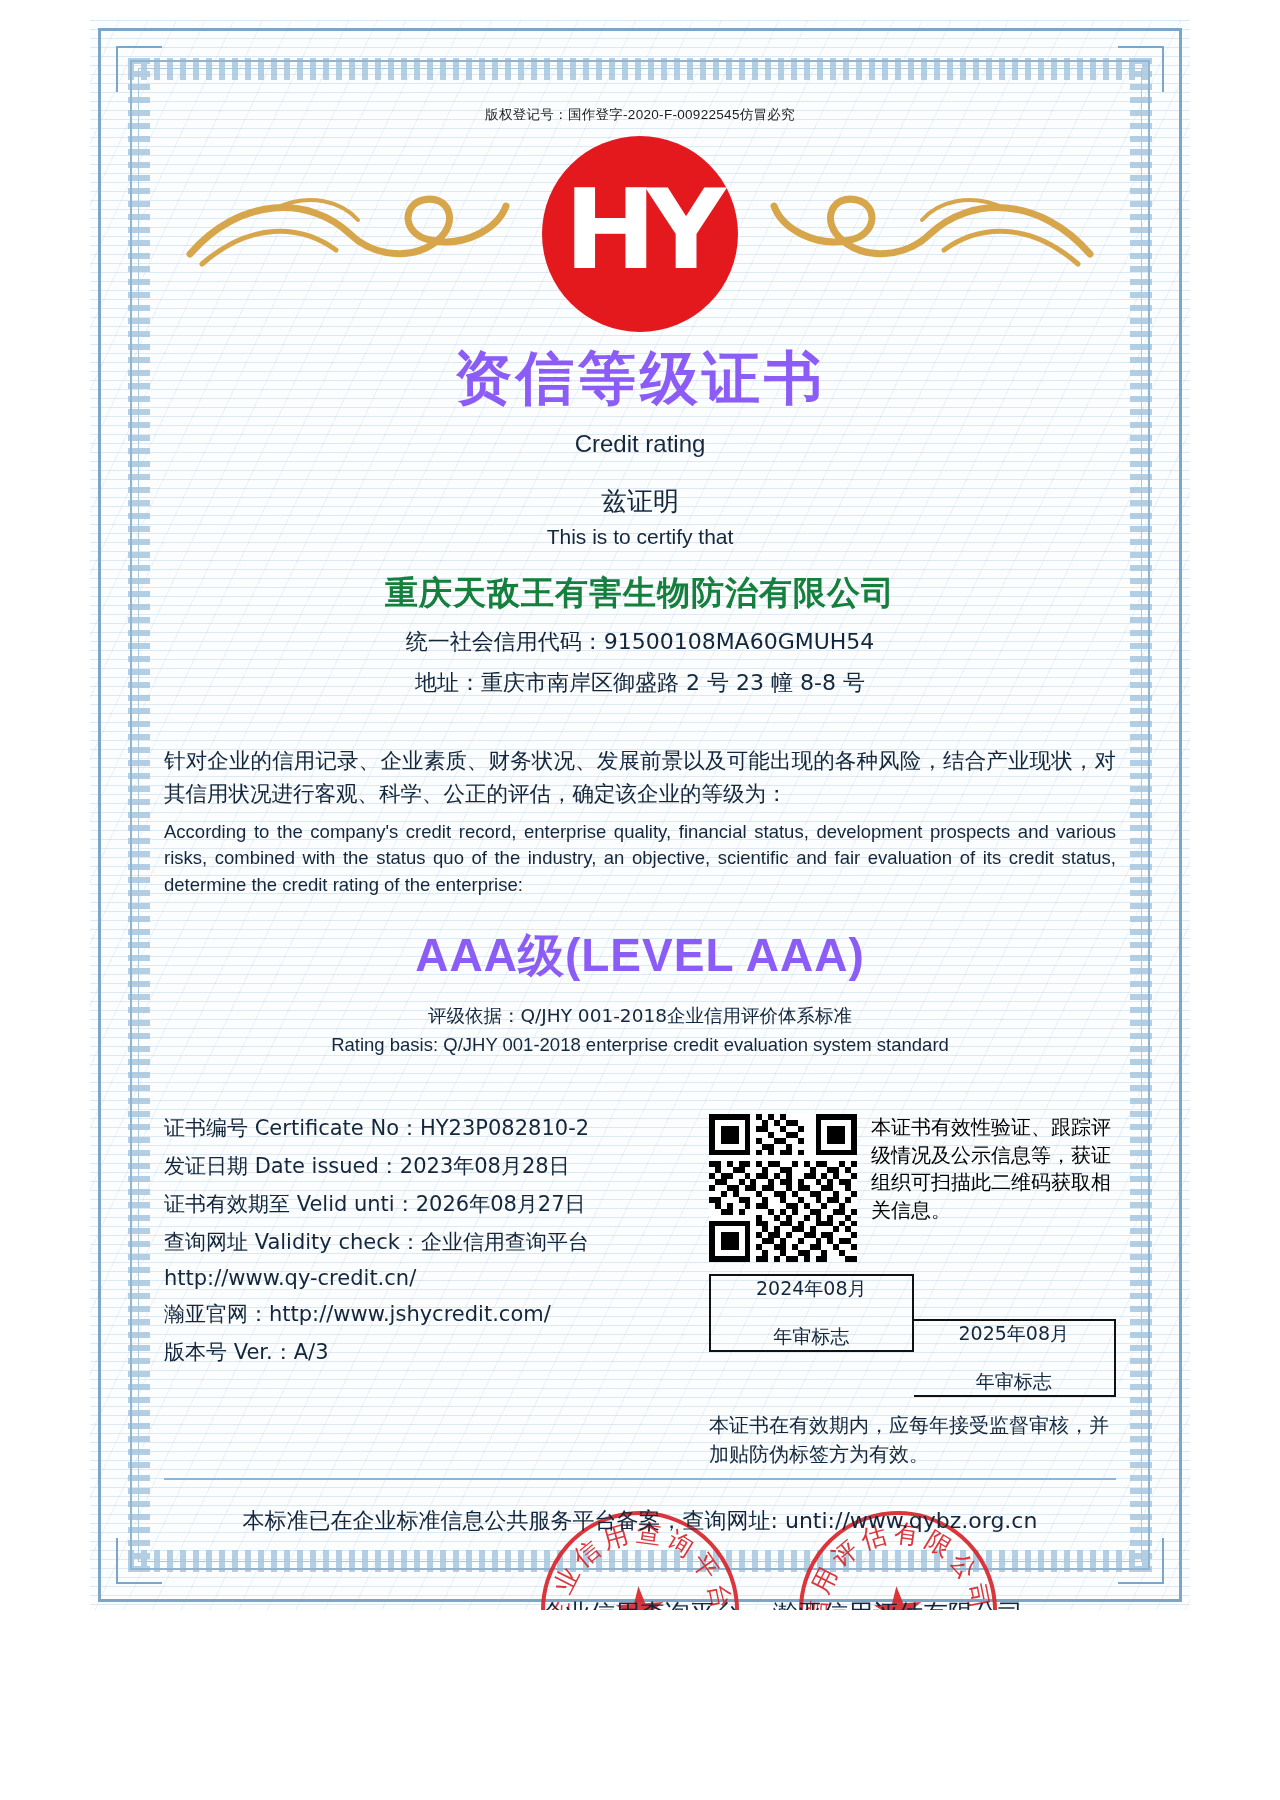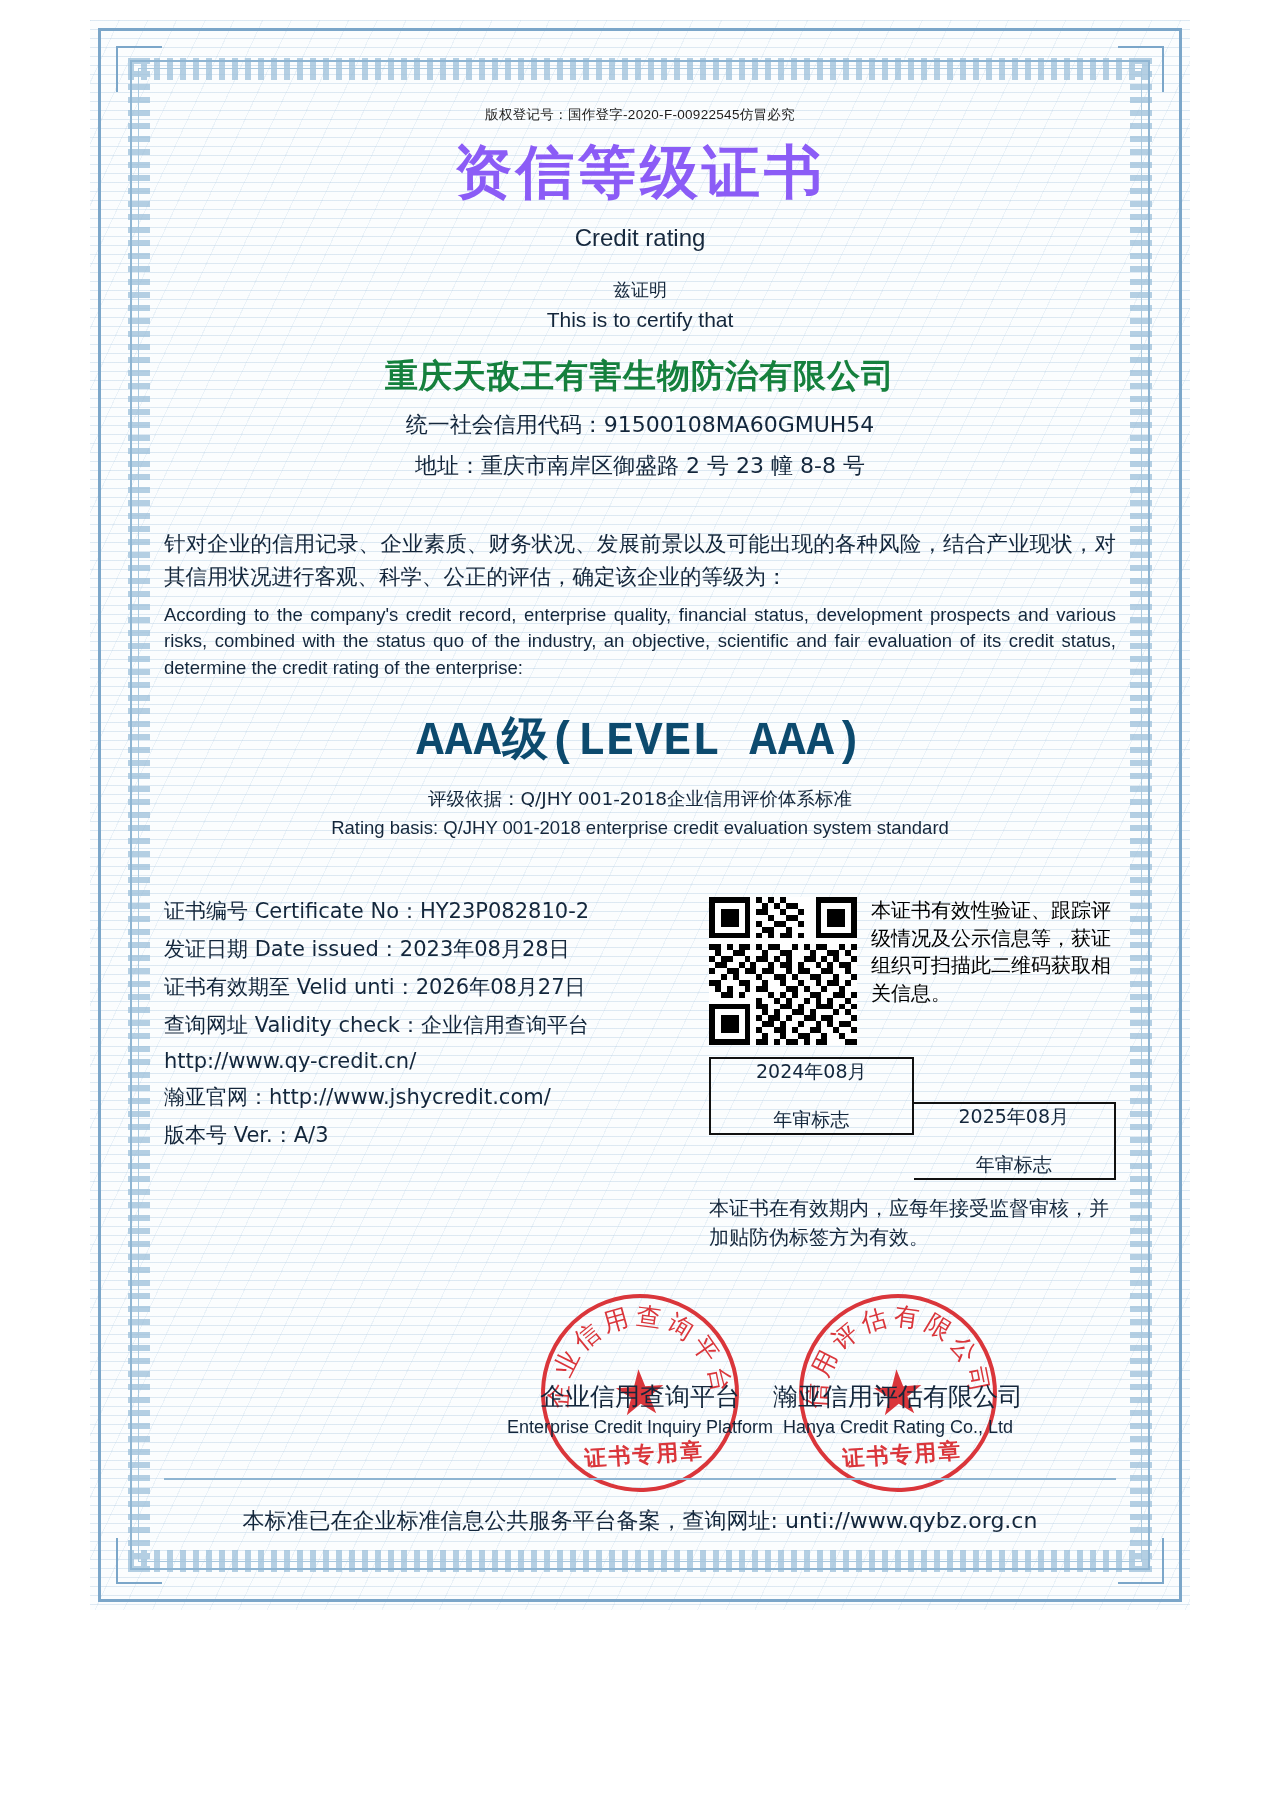--- a/index.html
+++ b/index.html
@@ -401,6 +401,25 @@
 
     <div class="copyright">版权登记号：国作登字-2020-F-00922545仿冒必究</div>
 
+    <div class="logo-row">
+      <div class="flourish left">
+        <svg viewBox="0 0 330 110" width="330" height="110" aria-hidden="true">
+          <path d="M10 78 C 60 20, 130 20, 170 58 C 195 82, 235 84, 258 64 C 280 45, 268 18, 243 24 C 222 29, 222 58, 250 64 C 285 72, 318 52, 326 30" fill="none" stroke="#d8a64a" stroke-width="7" stroke-linecap="round"></path>
+          <path d="M22 88 C 70 46, 120 48, 156 74" fill="none" stroke="#d8a64a" stroke-width="5" stroke-linecap="round"></path>
+          <path d="M96 32 C 130 16, 162 26, 178 44" fill="none" stroke="#d8a64a" stroke-width="4" stroke-linecap="round"></path>
+        </svg>
+      </div>
+      <div class="flourish right">
+        <svg viewBox="0 0 330 110" width="330" height="110" aria-hidden="true">
+          <path d="M10 78 C 60 20, 130 20, 170 58 C 195 82, 235 84, 258 64 C 280 45, 268 18, 243 24 C 222 29, 222 58, 250 64 C 285 72, 318 52, 326 30" fill="none" stroke="#d8a64a" stroke-width="7" stroke-linecap="round"></path>
+          <path d="M22 88 C 70 46, 120 48, 156 74" fill="none" stroke="#d8a64a" stroke-width="5" stroke-linecap="round"></path>
+          <path d="M96 32 C 130 16, 162 26, 178 44" fill="none" stroke="#d8a64a" stroke-width="4" stroke-linecap="round"></path>
+        </svg>
+      </div>
+      <div class="logo">
+        <span class="logo-glyph">HY</span>
+      </div>
+    </div>
 
     <div class="title-cn">资信等级证书</div>
     <div class="title-en">Credit rating</div>

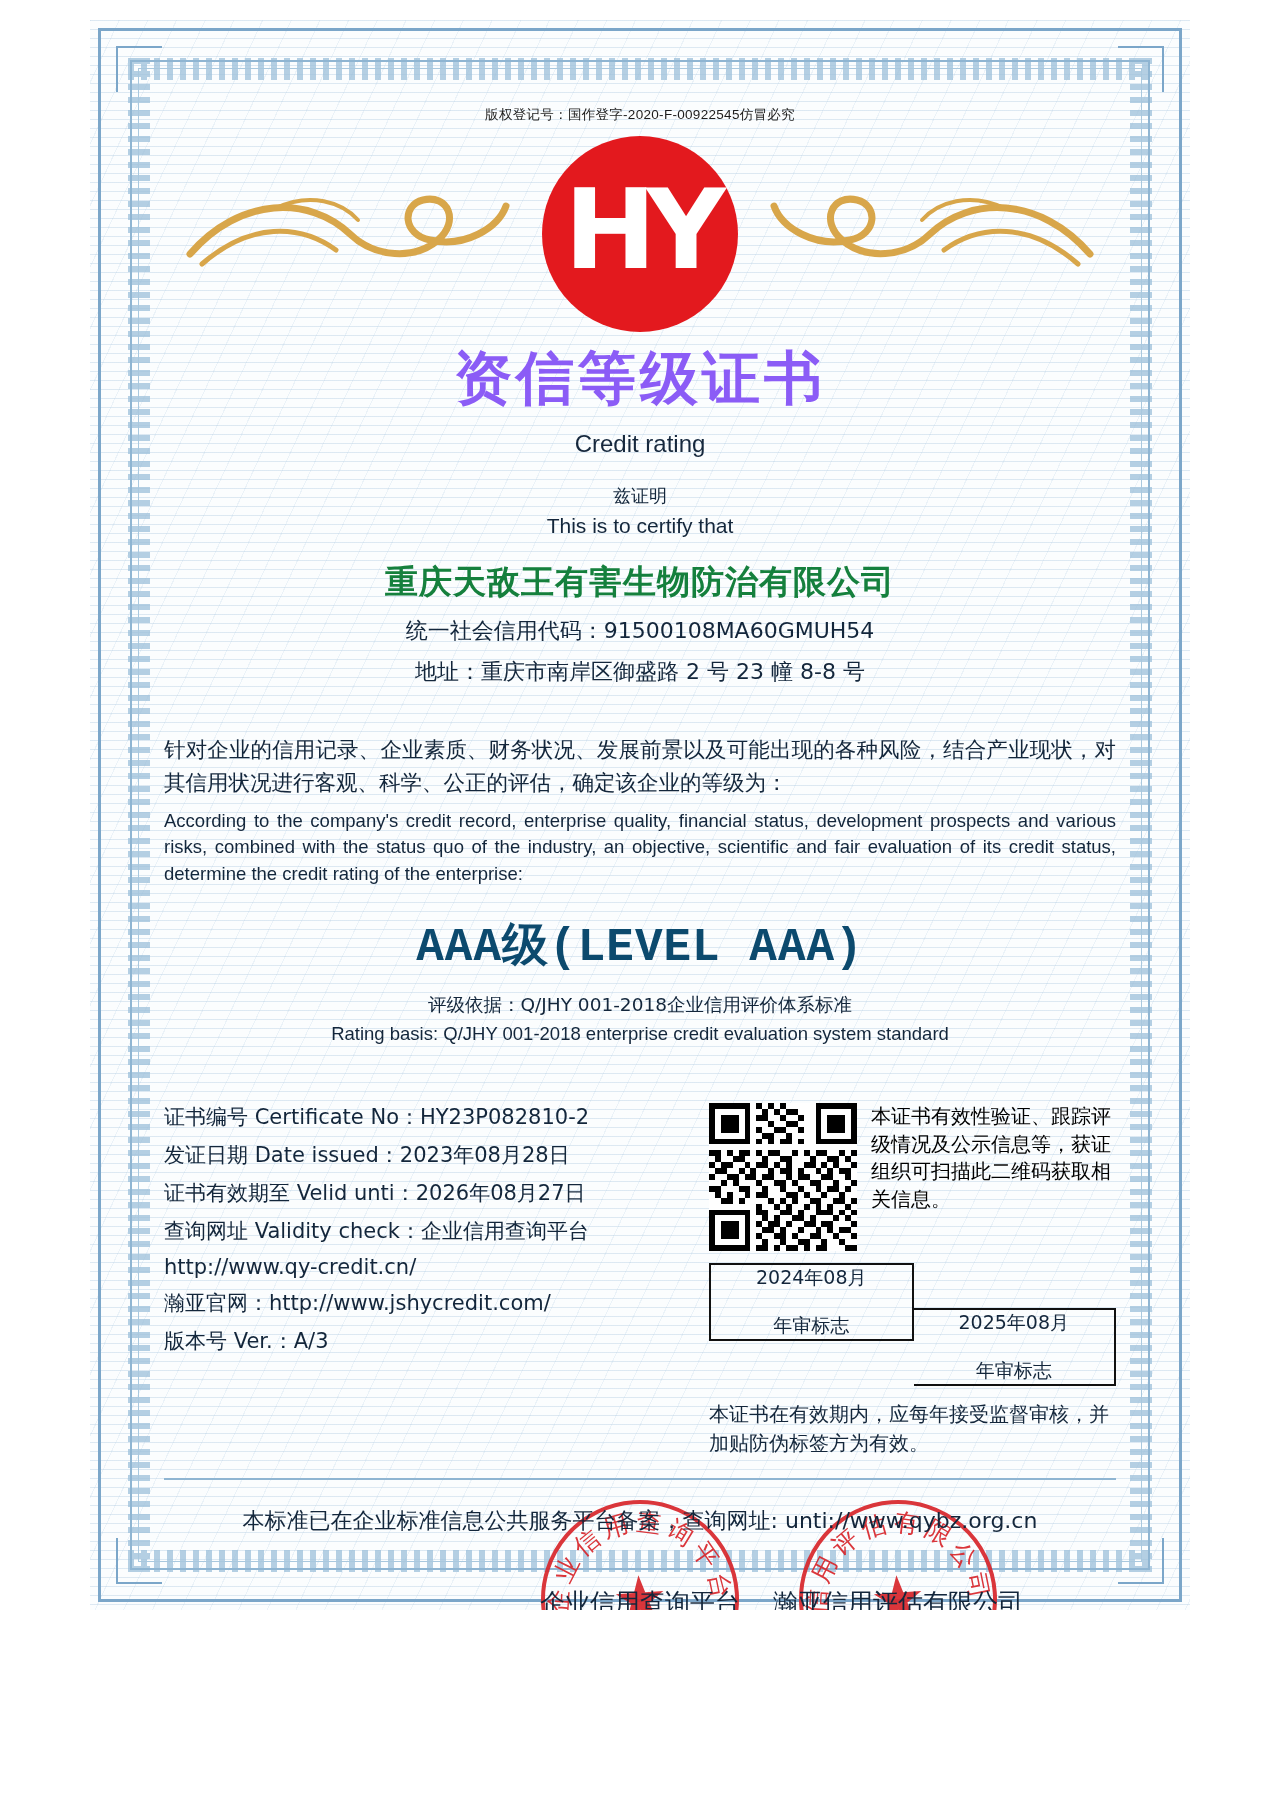--- a/index.html
+++ b/index.html
@@ -166,7 +166,7 @@
   }
   .certify-cn {
     text-align: center;
-    font-size: 18px;
+    font-size: 26px;
     color: #13263b;
     margin-top: 26px;
     font-family: "DejaVu Sans", sans-serif;

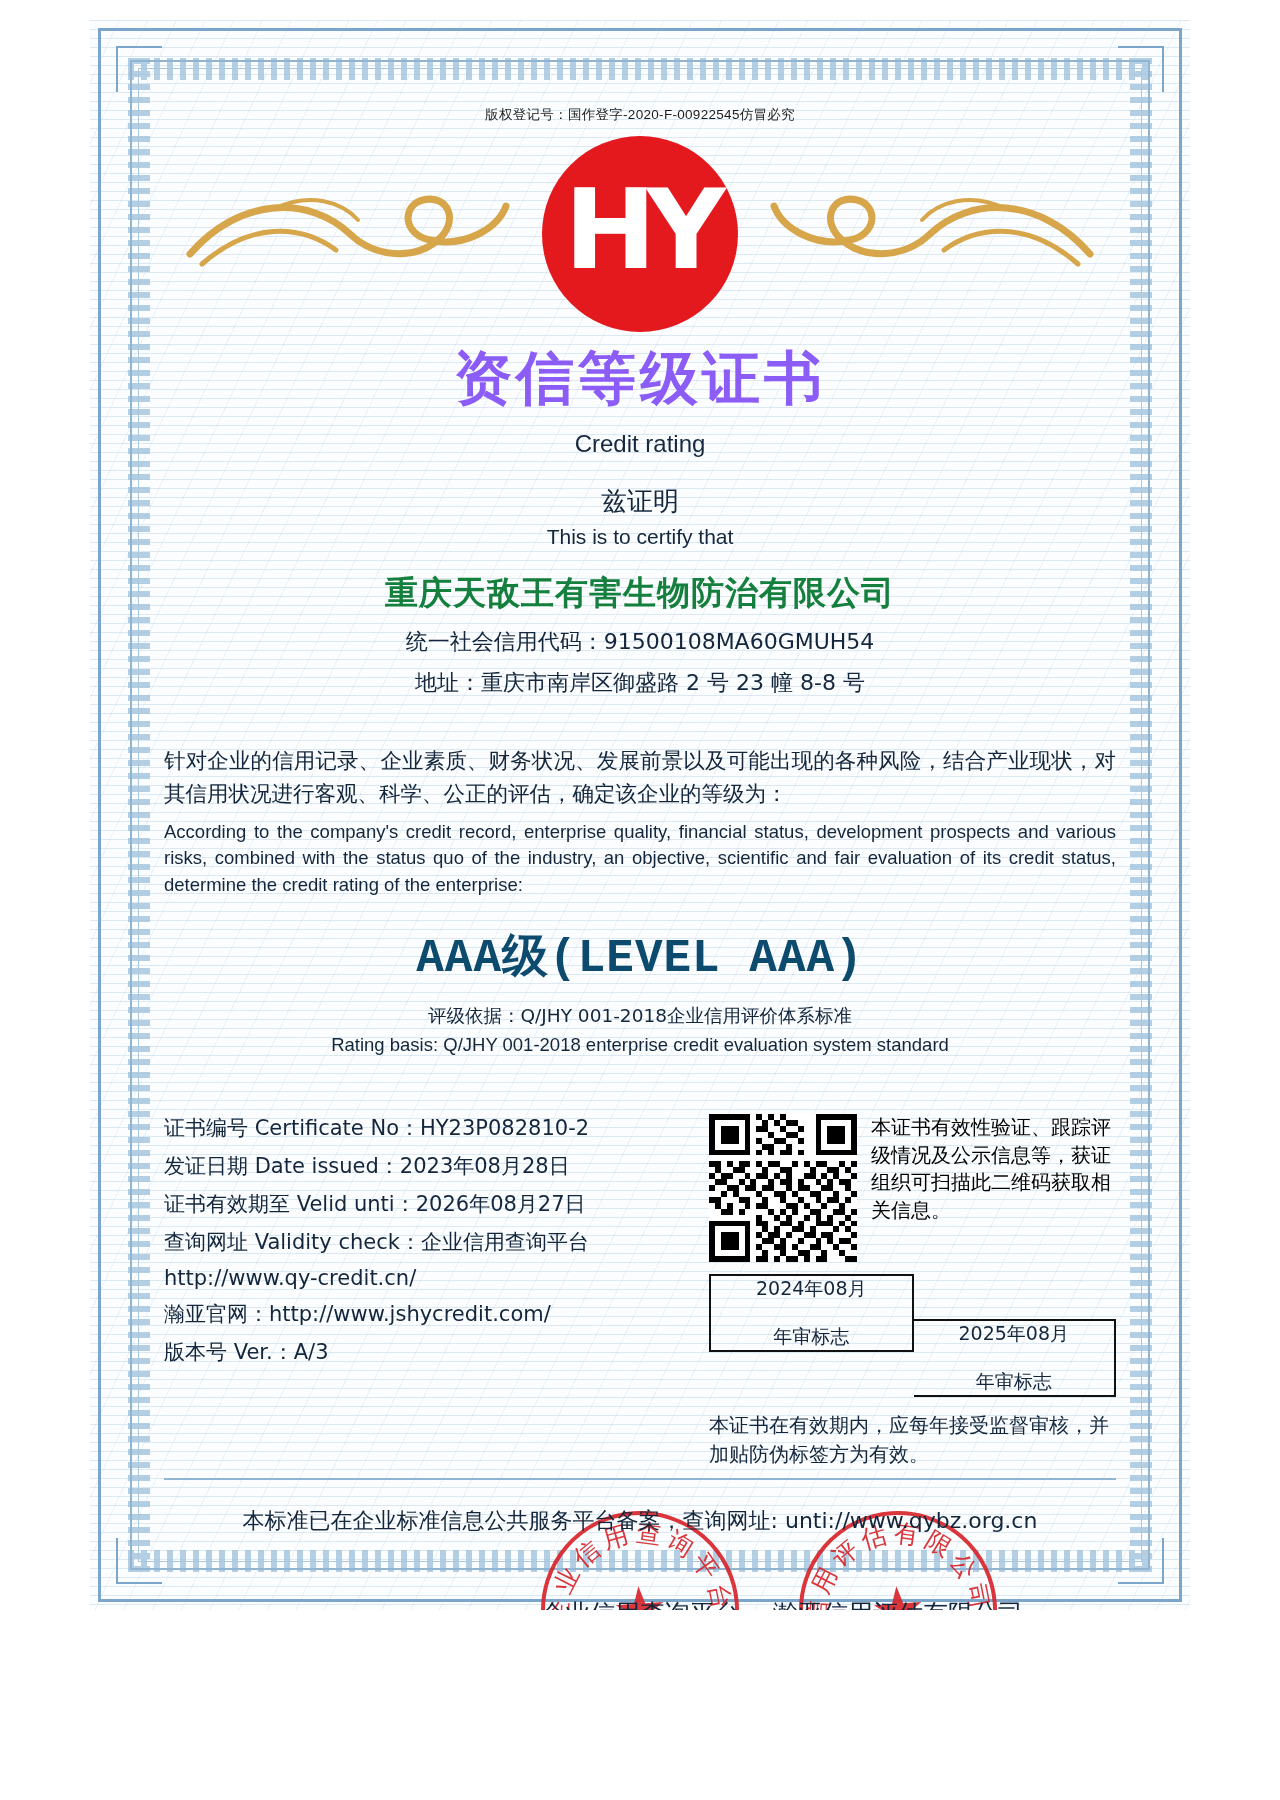--- a/index.html
+++ b/index.html
@@ -218,10 +218,10 @@
     text-align: center;
     font-size: 46px;
     font-weight: bold;
-    color: #0c4a6e;
+    color: #8b5cf6;
     margin-top: 26px;
     letter-spacing: 1px;
-    font-family: Liberation Mono, monospace;
+    font-family: Liberation Sans, sans-serif;
   }
   .basis-cn {
     text-align: center;

